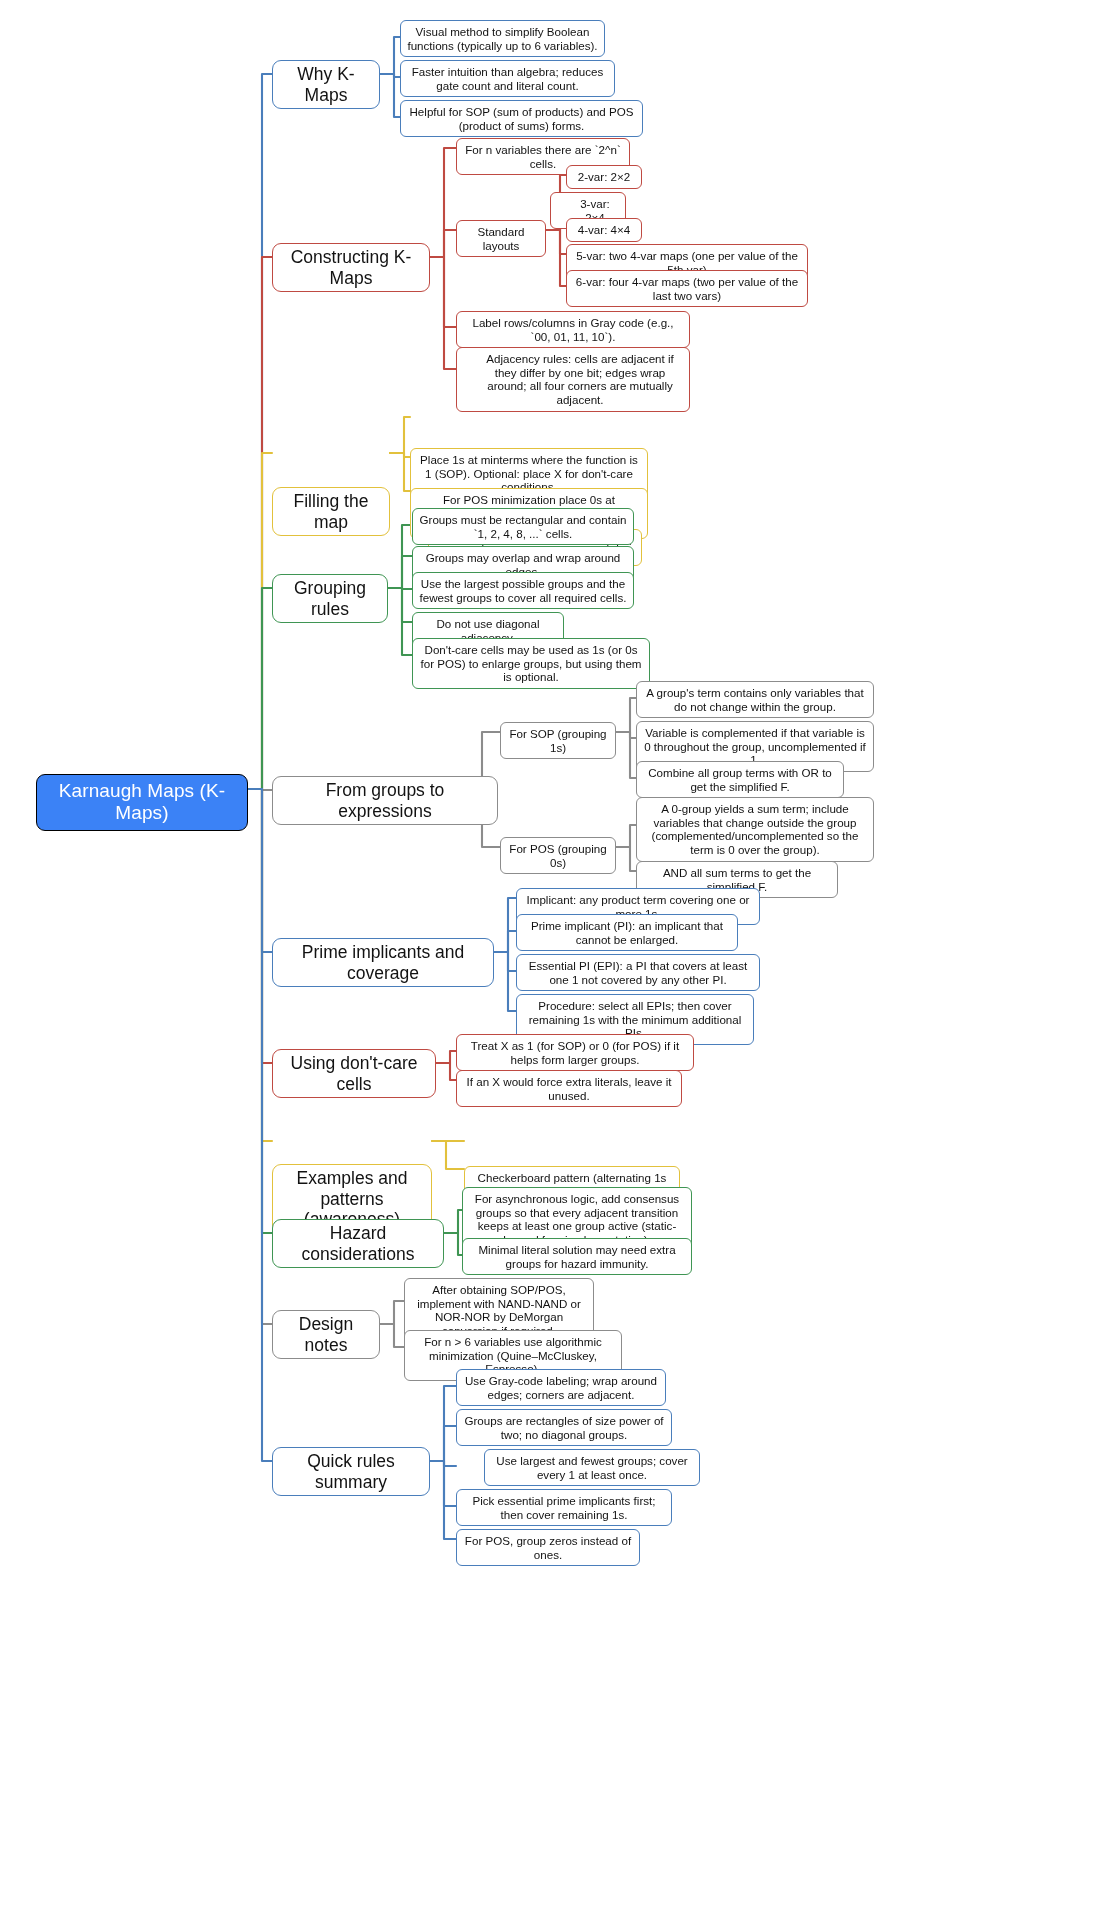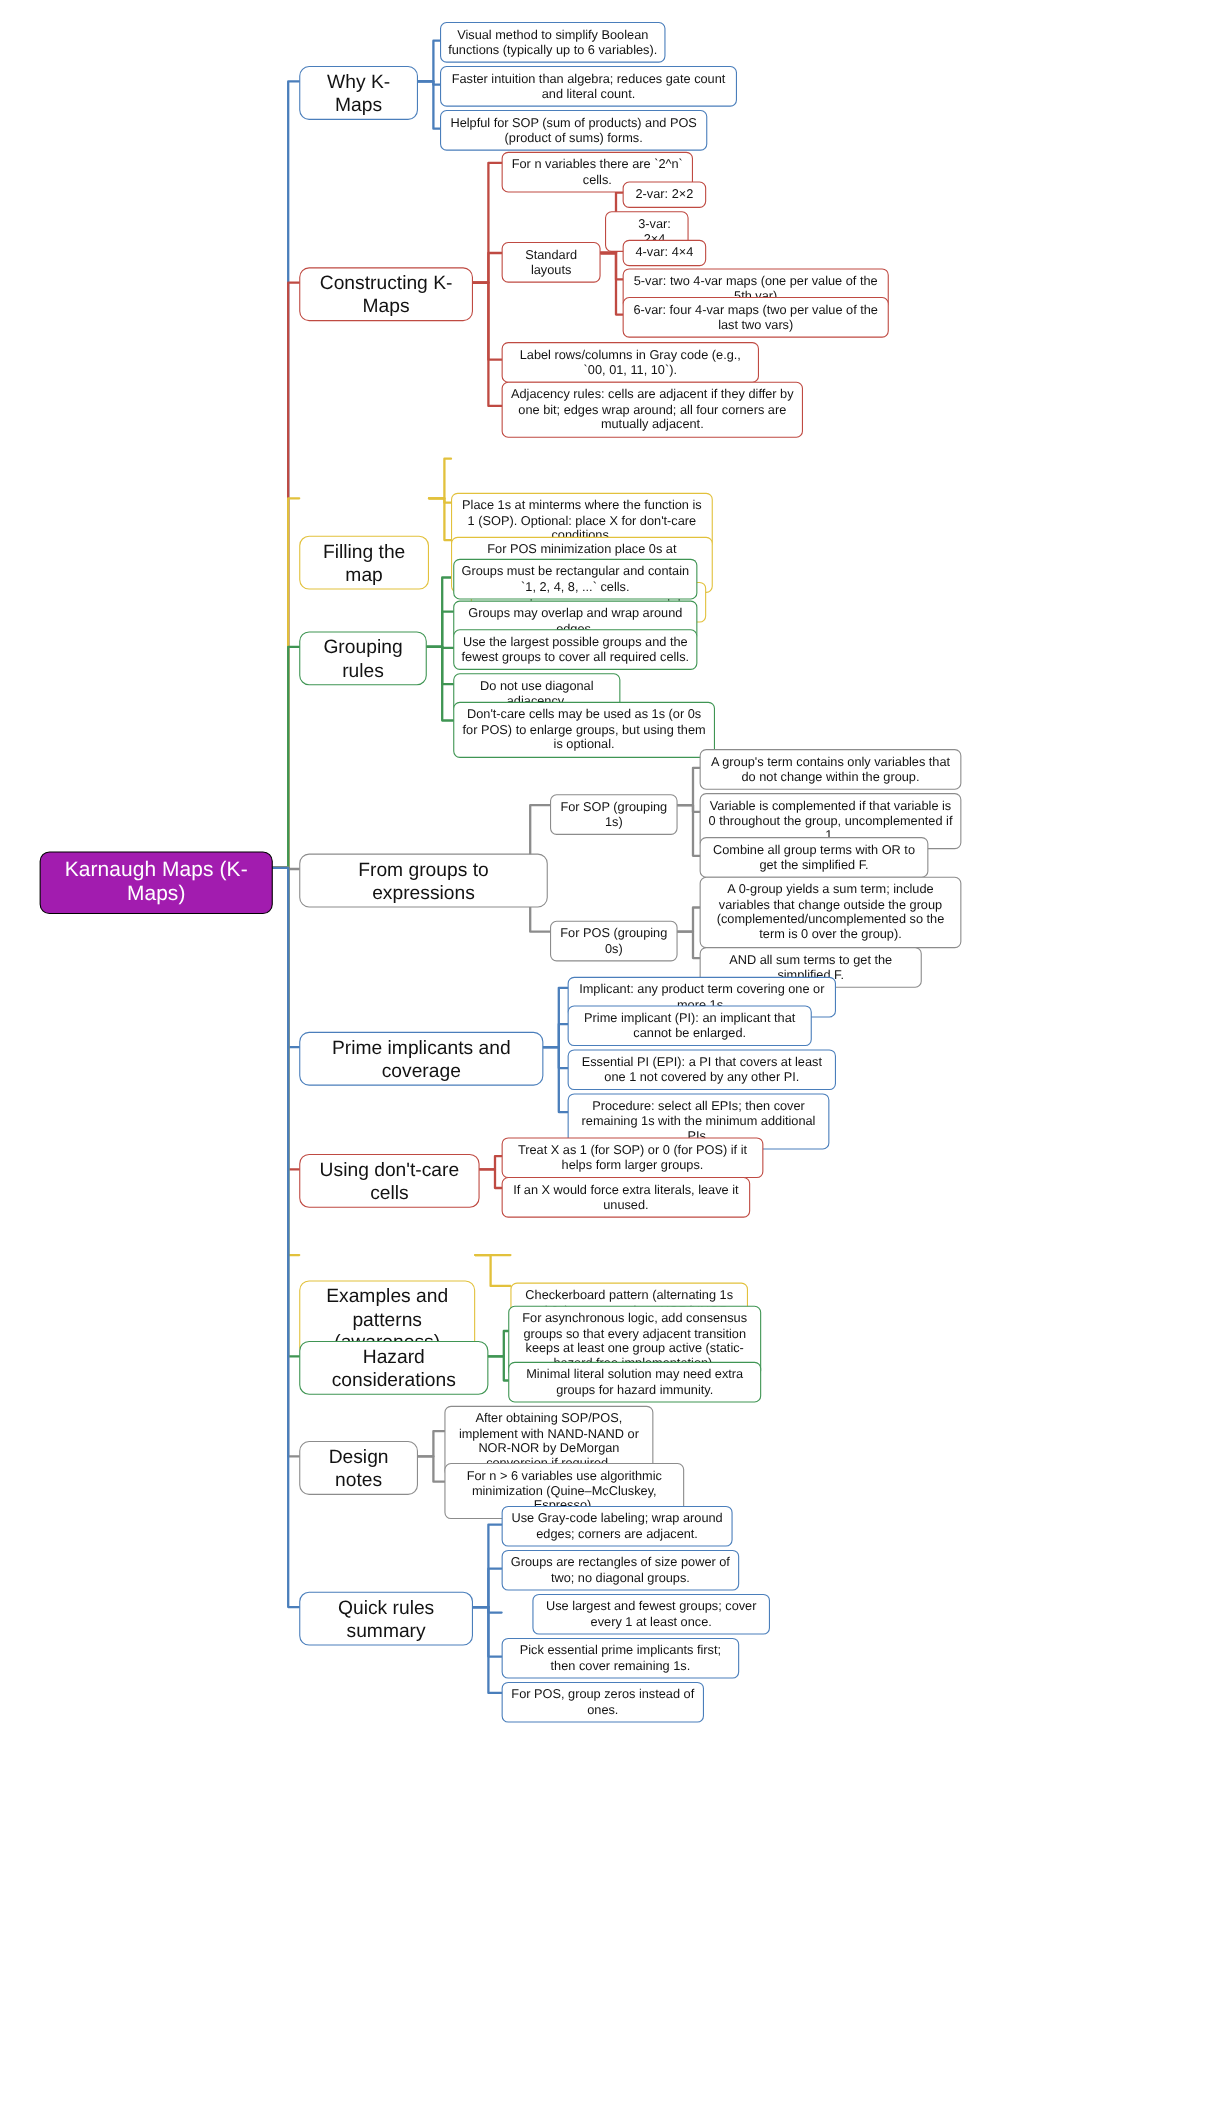--- a/index.html
+++ b/index.html
@@ -144,7 +144,7 @@
       <div class="node topic c-gray" style="left: 272px; top: 1310px; width: 108px; min-height: 28px;">Design notes</div>
       <div class="node topic c-blue" style="left: 272px; top: 1447px; width: 158px; min-height: 28px;">Quick rules summary</div>
       <div class="node leaf c-blue" style="left: 400px; top: 20px; width: 205px; min-height: 34px;">Visual method to simplify Boolean functions (typically up to 6 variables).</div>
-      <div class="node leaf c-blue" style="left: 400px; top: 60px; width: 270px; min-height: 34px;">Faster intuition than algebra; reduces gate count and literal count.</div>
+      <div class="node leaf c-blue" style="left: 400px; top: 60px; width: 215px; min-height: 34px;">Faster intuition than algebra; reduces gate count and literal count.</div>
       <div class="node leaf c-blue" style="left: 400px; top: 100px; width: 243px; min-height: 34px;">Helpful for SOP (sum of products) and POS (product of sums) forms.</div>
       <div class="node leaf c-red" style="left: 456px; top: 138px; width: 174px; min-height: 20px;">For n variables there are `2^n` cells.</div>
       <div class="node leaf c-red" style="left: 456px; top: 220px; width: 90px; min-height: 20px;">Standard layouts</div>

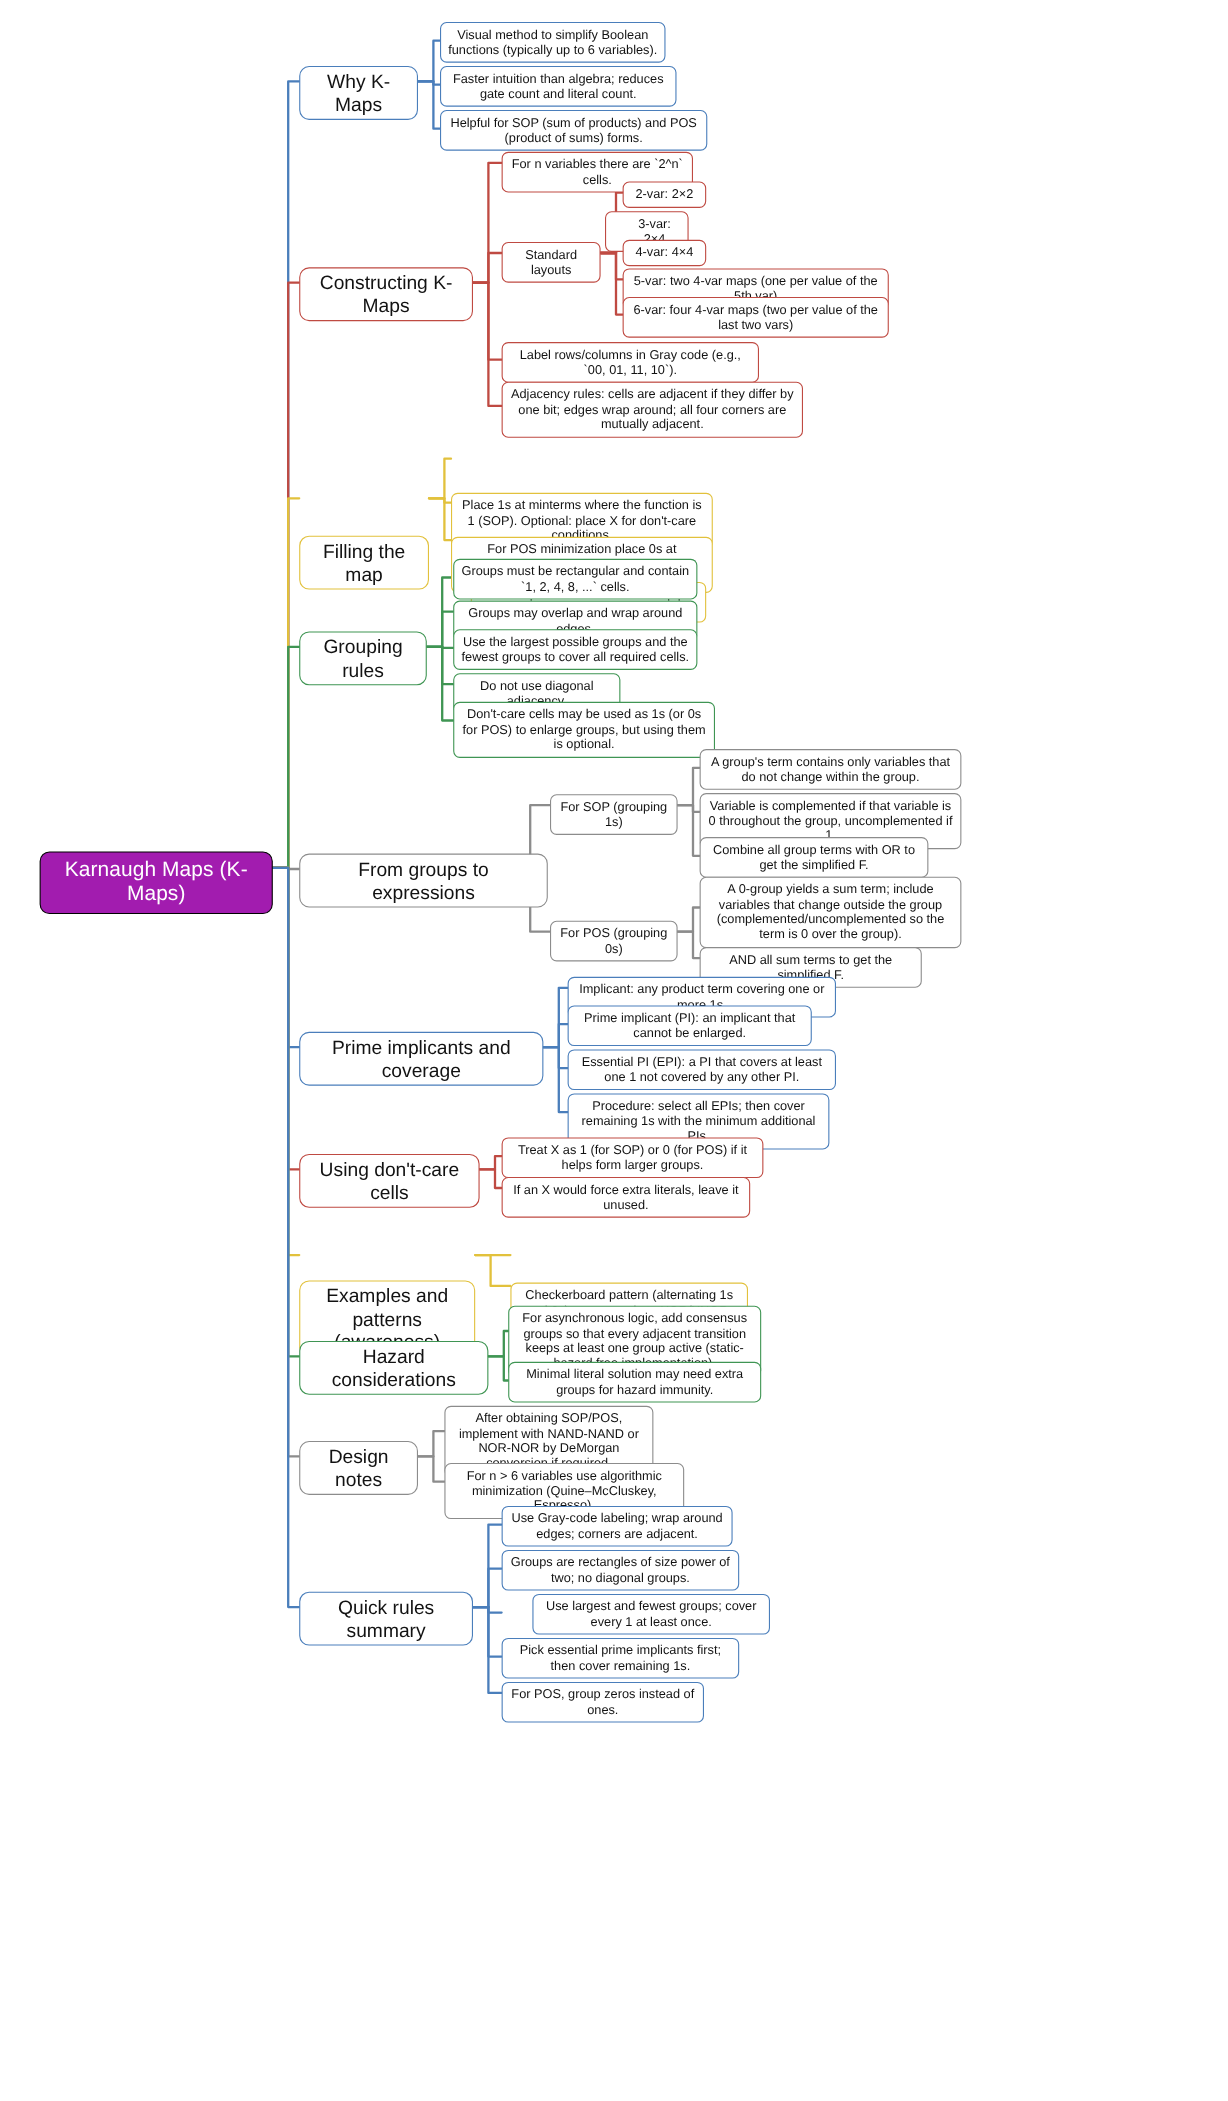--- a/index.html
+++ b/index.html
@@ -154,7 +154,7 @@
       <div class="node leaf c-red" style="left: 566px; top: 244px; width: 242px; min-height: 20px;">5-var: two 4-var maps (one per value of the 5th var)</div>
       <div class="node leaf c-red" style="left: 566px; top: 270px; width: 242px; min-height: 32px;">6-var: four 4-var maps (two per value of the last two vars)</div>
       <div class="node leaf c-red" style="left: 456px; top: 311px; width: 234px; min-height: 32px;">Label rows/columns in Gray code (e.g., `00, 01, 11, 10`).</div>
-      <div class="node leaf c-red" style="left: 456px; top: 347px; width: 274px; min-height: 44px;">Adjacency rules: cells are adjacent if they differ by one bit; edges wrap around; all four corners are mutually adjacent.</div>
+      <div class="node leaf c-red" style="left: 456px; top: 347px; width: 234px; min-height: 44px; padding-left: 20px;">Adjacency rules: cells are adjacent if they differ by one bit; edges wrap around; all four corners are mutually adjacent.</div>
       <div class="node leaf c-yellow" style="left: 410px; top: 400px; width: 238px; min-height: 34px;">Place 1s at minterms where the function is 1 (SOP). Optional: place X for don't-care conditions.</div>
       <div class="node leaf c-yellow" style="left: 410px; top: 440px; width: 238px; min-height: 34px;">For POS minimization place 0s at maxterms where the function is 0 (and X for don't-cares).</div>
       <div class="node leaf c-yellow" style="left: 428px; top: 481px; width: 214px; min-height: 20px;">Multi-output functions: fill one map per output.</div>

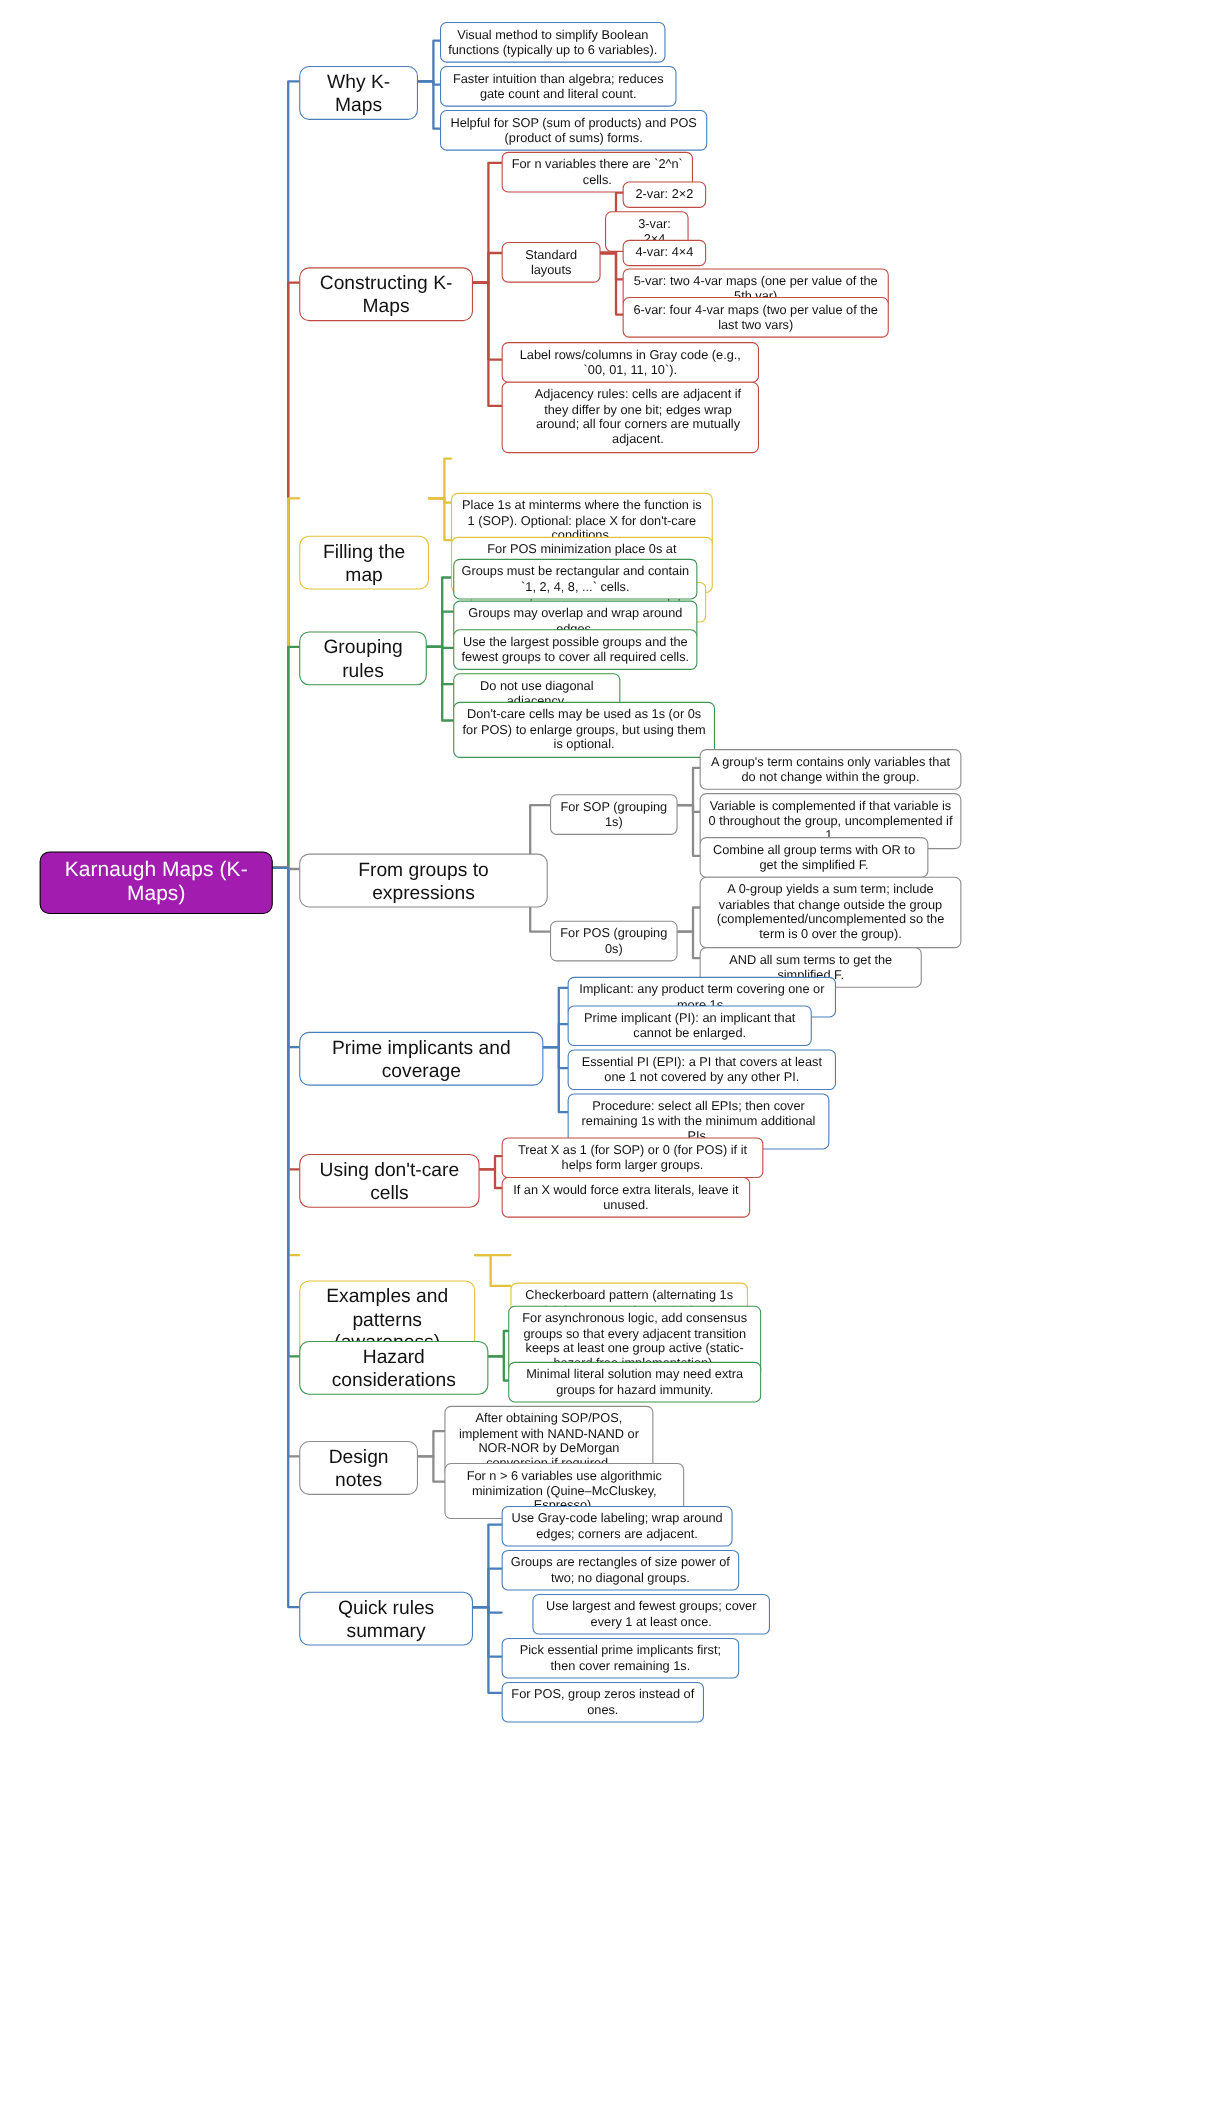--- a/index.html
+++ b/index.html
@@ -39,7 +39,7 @@
   }
   
   .root {
-    background: #a21caf;
+    background: #3b82f6;
     color: #ffffff;
     border: 1px solid #000000;
     border-radius: 9px;

